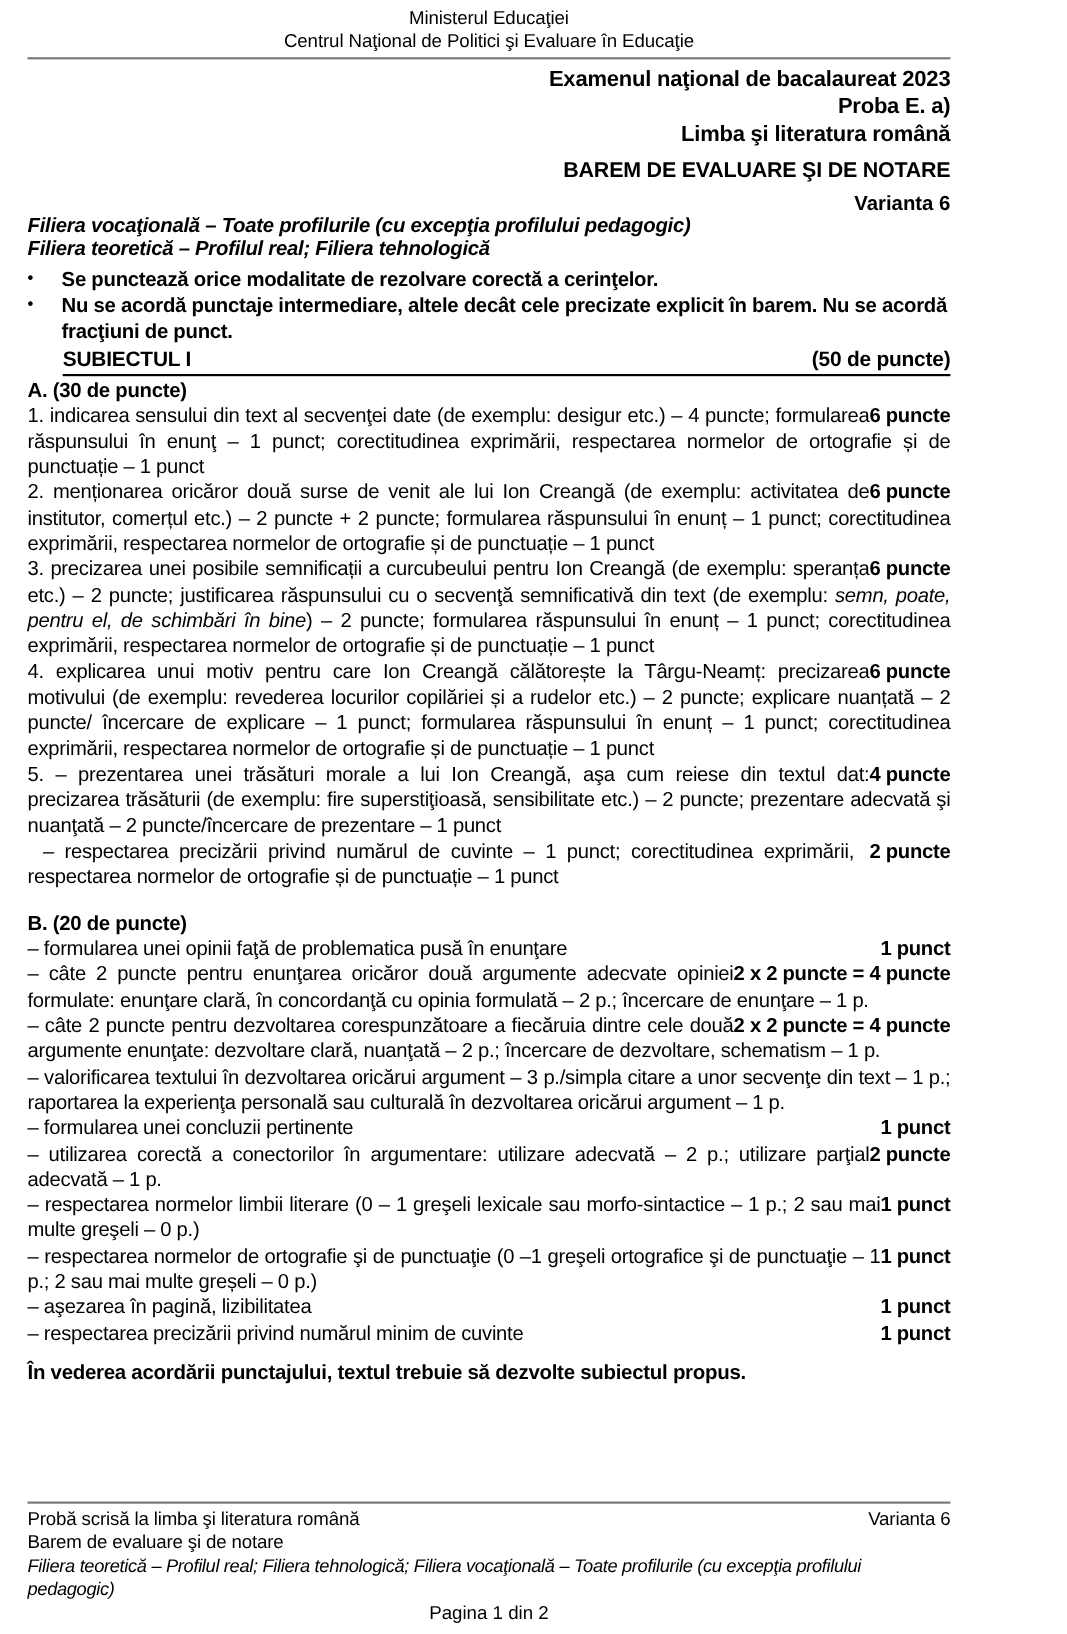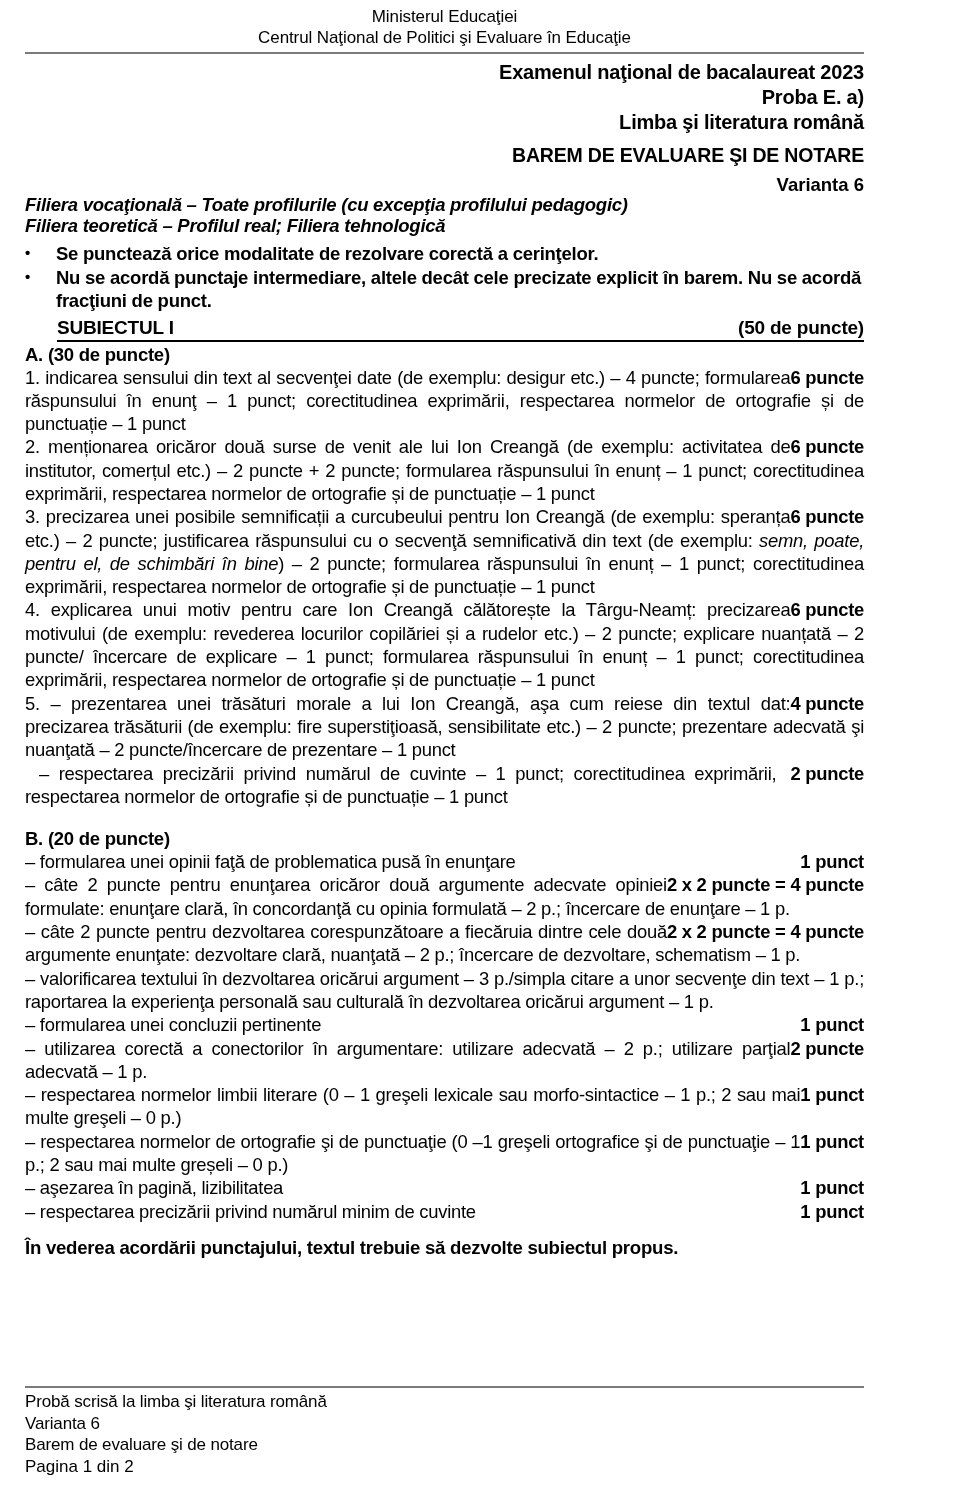--- a/index.html
+++ b/index.html
@@ -162,7 +162,6 @@
     font-size: 17px;
     line-height: 21.5px;
     letter-spacing: -0.15px;
-    flex-direction: column;
   }
   .footer-line {
     font-size: 17px;

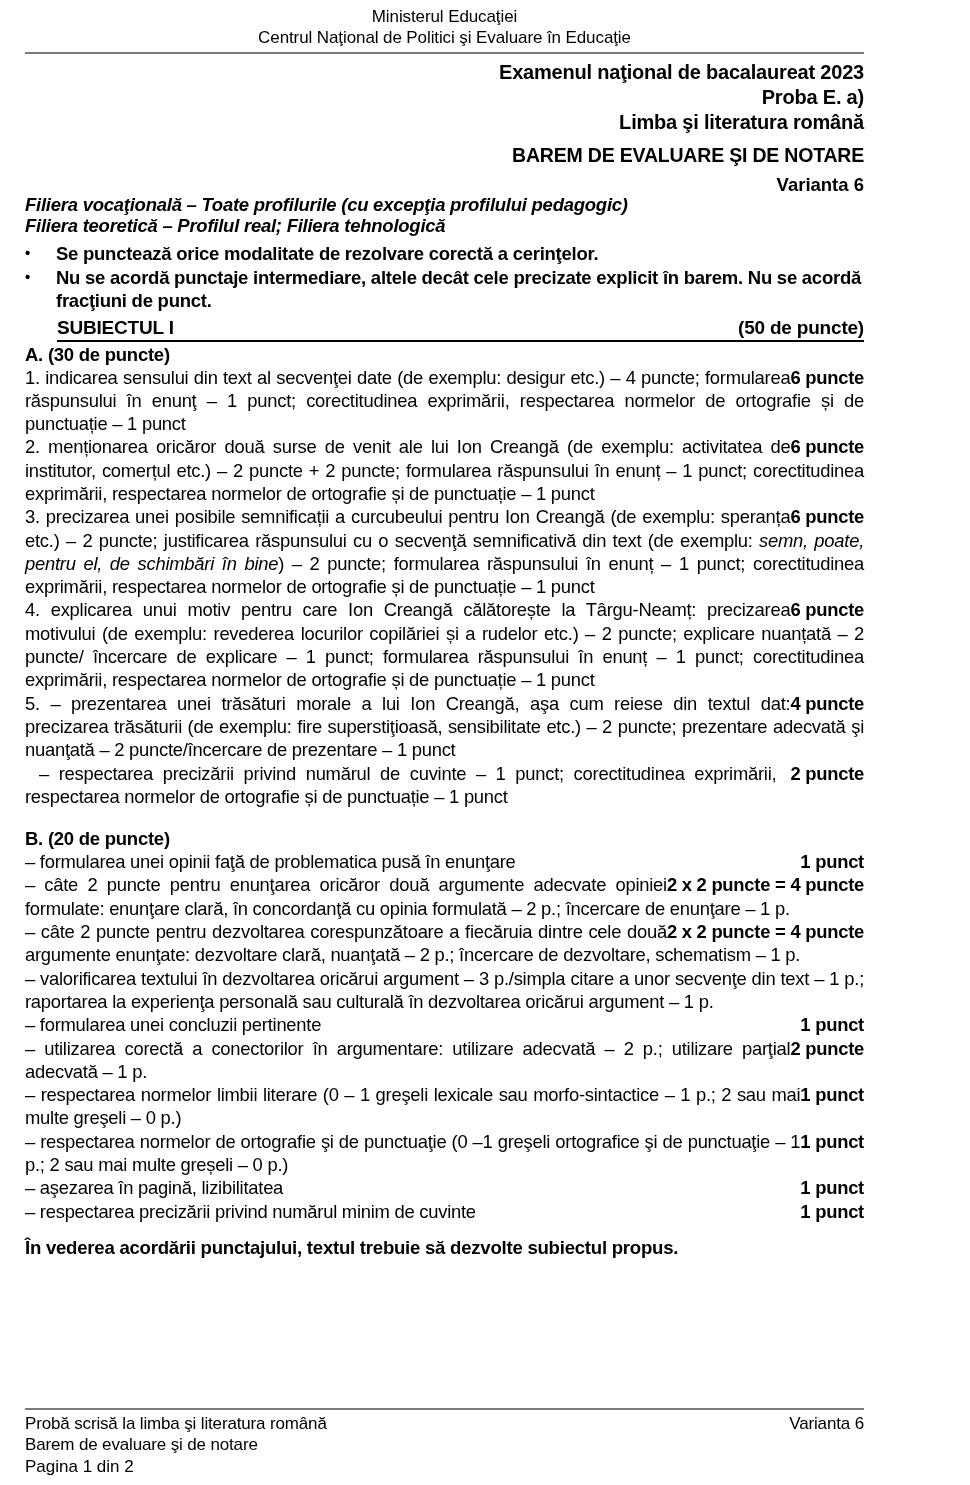--- a/index.html
+++ b/index.html
@@ -302,6 +302,7 @@
       <span>Varianta 6</span>
     </div>
     <div class="footer-line">Barem de evaluare şi de notare</div>
+    <div class="footer-line ital">Filiera teoretică – Profilul real; Filiera tehnologică; Filiera vocaţională – Toate profilurile (cu excepţia profilului pedagogic)</div>
     <div class="footer-page">Pagina 1 din 2</div>
   </div>
 

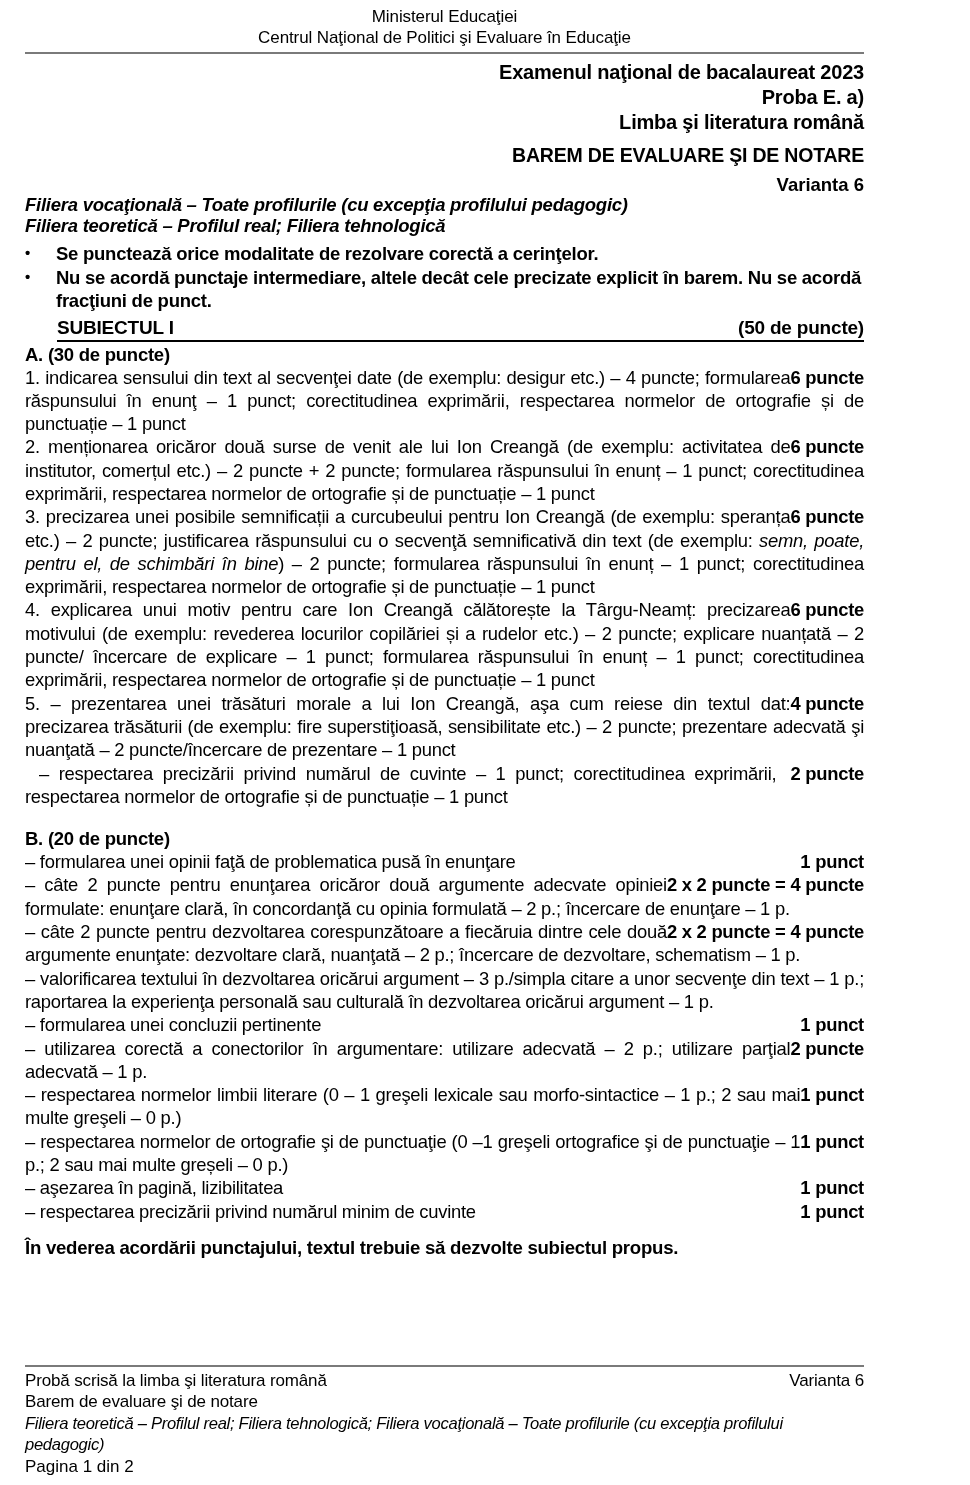--- a/index.html
+++ b/index.html
@@ -174,7 +174,7 @@
     letter-spacing: -0.3px;
   }
   .footer-page {
-    text-align: left;
+    text-align: center;
     font-size: 17px;
     line-height: 21.5px;
   }

